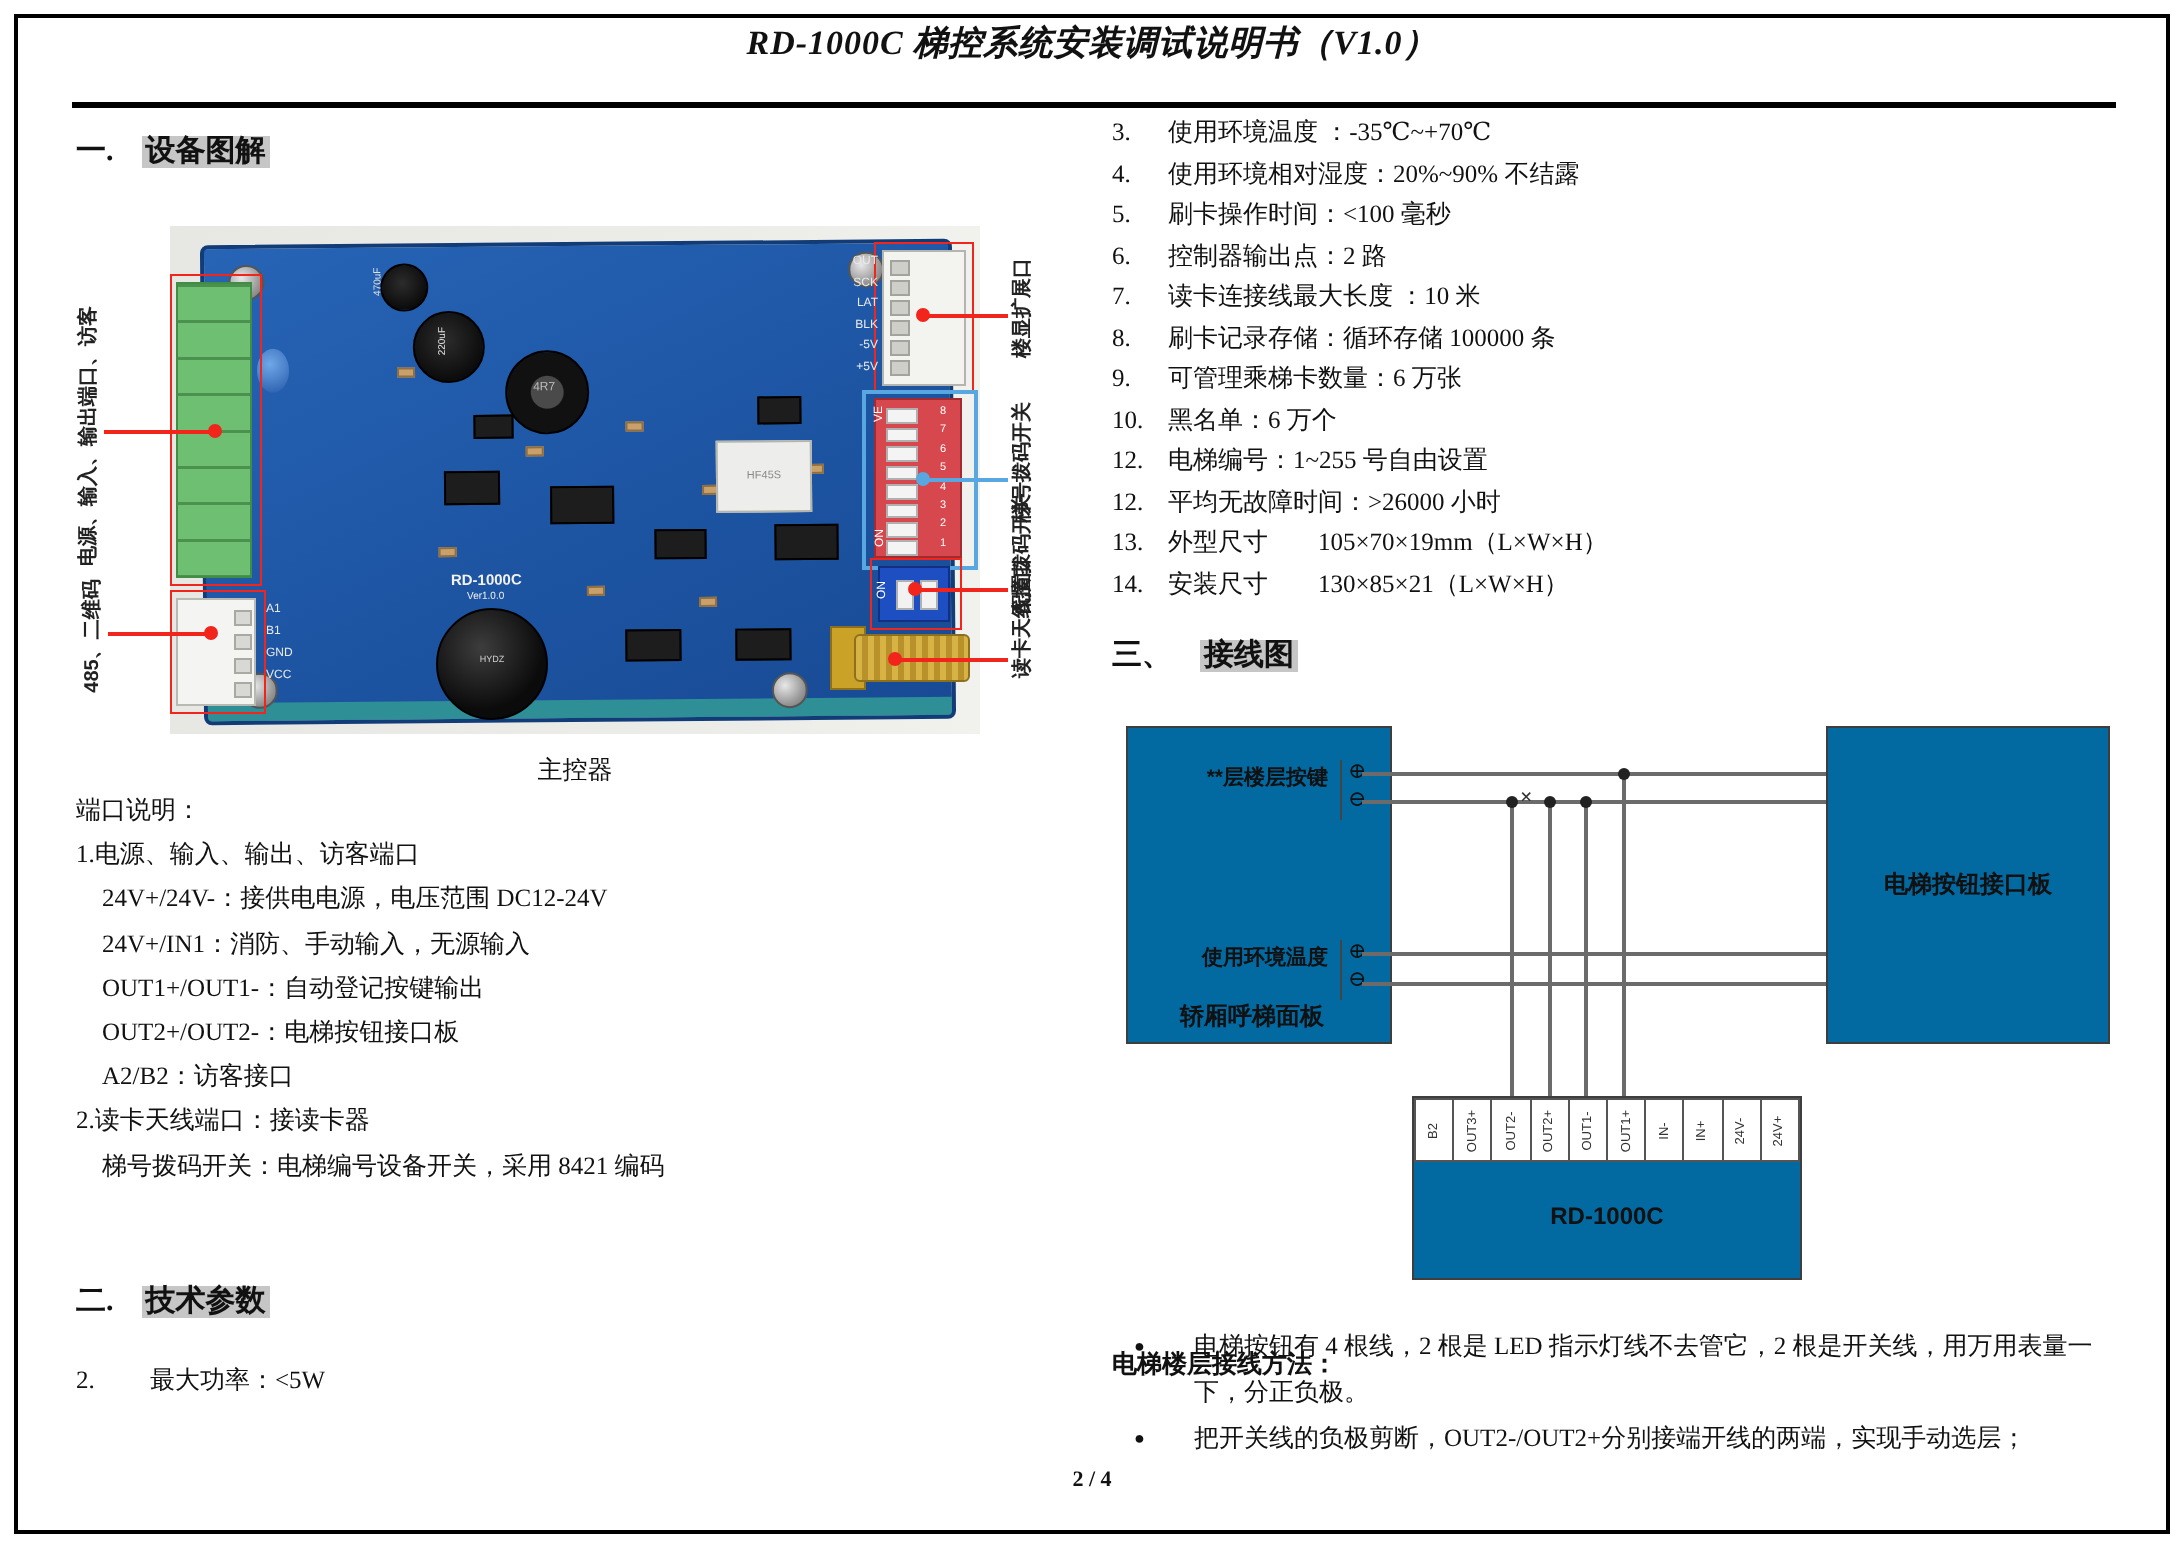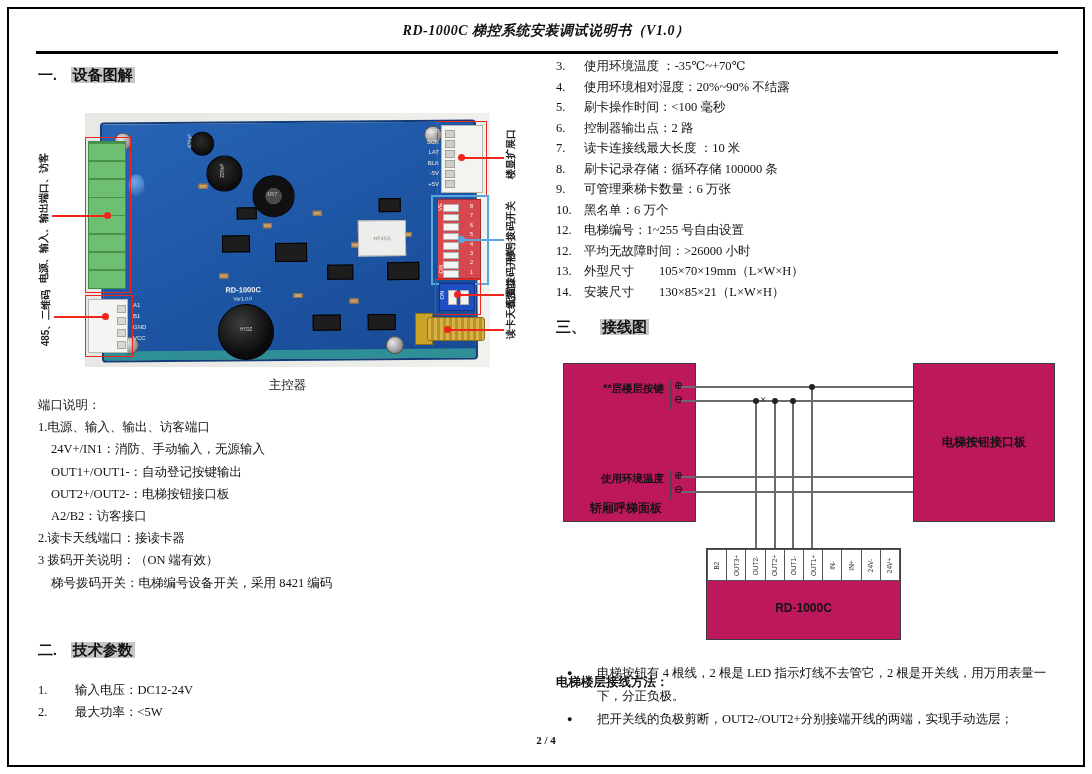--- a/index.html
+++ b/index.html
@@ -7,7 +7,7 @@
        font-family:"Liberation Serif","DejaVu Serif",serif;color:#111;}
   .abs{position:absolute;}
   .page-border{position:absolute;inset:7px;border:2px solid #000;pointer-events:none;}
-  .title{top:22px;left:0;width:100%;text-align:center;font-size:14px;font-weight:bold;font-style:italic;letter-spacing:.5px;}
+  .title{top:10px;left:0;width:100%;text-align:center;font-size:17px;font-weight:bold;font-style:italic;letter-spacing:.5px;}
   .rule{top:51px;left:36px;width:1022px;height:2.5px;background:#000;}
   .h{font-size:15px;font-weight:bold;}
   .hl{background:#c6c6c6;padding:0 2px;}

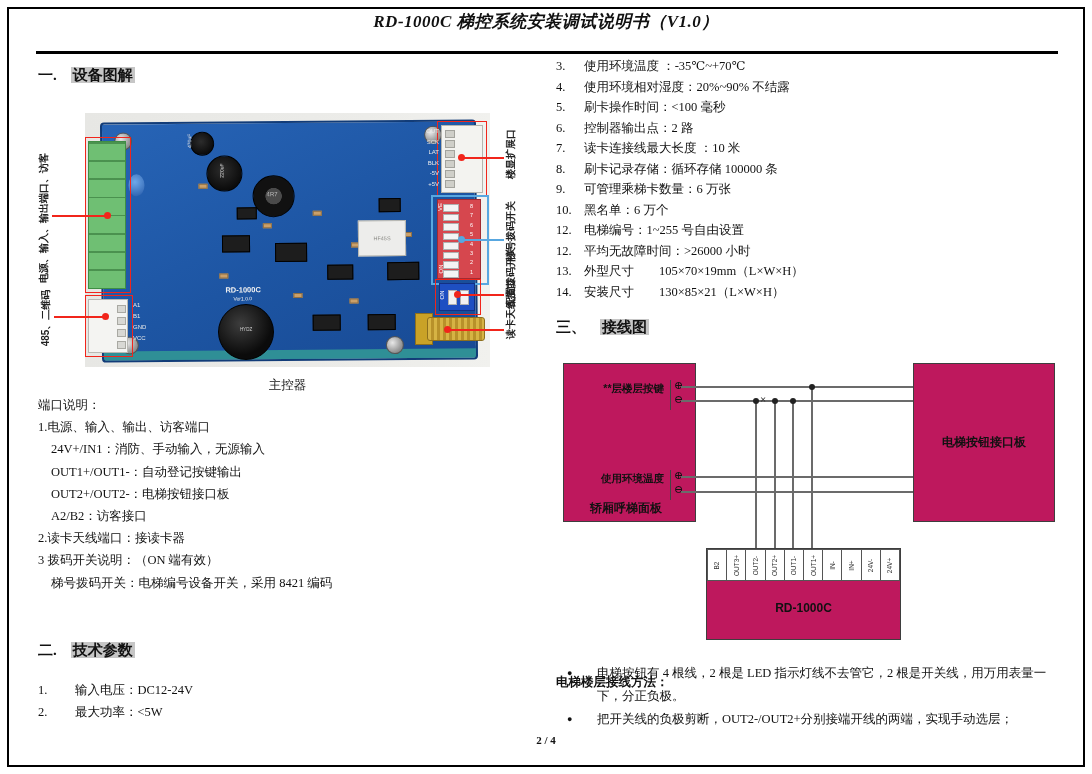--- a/index.html
+++ b/index.html
@@ -59,7 +59,7 @@
   .caption{left:85px;top:377px;width:405px;text-align:center;font-size:12.5px;}
   
   .diagram{left:553px;top:358px;width:512px;height:292px;}
-  .dbox{border:1.5px solid #3e3e3e;background:#be185d;}
+  .dbox{border:1.5px solid #3e3e3e;background:#0369a1;}
   .wire{background:#6b6b6b;}
   .jdot{width:6px;height:6px;border-radius:50%;background:#222;}
   .term{font-size:11px;}

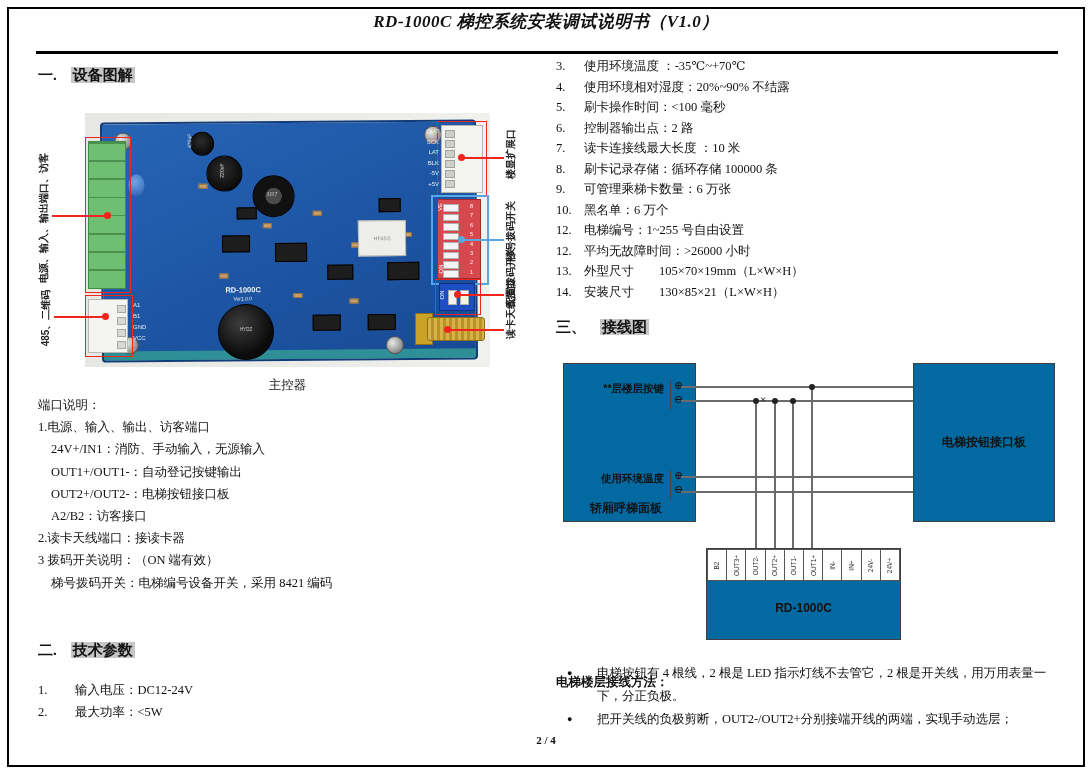--- a/index.html
+++ b/index.html
@@ -224,6 +224,7 @@
 <div class="abs body-text" style="left:38px;top:394px;width:500px;">
   <div>端口说明：</div>
   <div>1.电源、输入、输出、访客端口</div>
+  <div class="ind">24V+/24V-：接供电电源，电压范围 DC12-24V</div>
   <div class="ind">24V+/IN1：消防、手动输入，无源输入</div>
   <div class="ind">OUT1+/OUT1-：自动登记按键输出</div>
   <div class="ind">OUT2+/OUT2-：电梯按钮接口板</div>

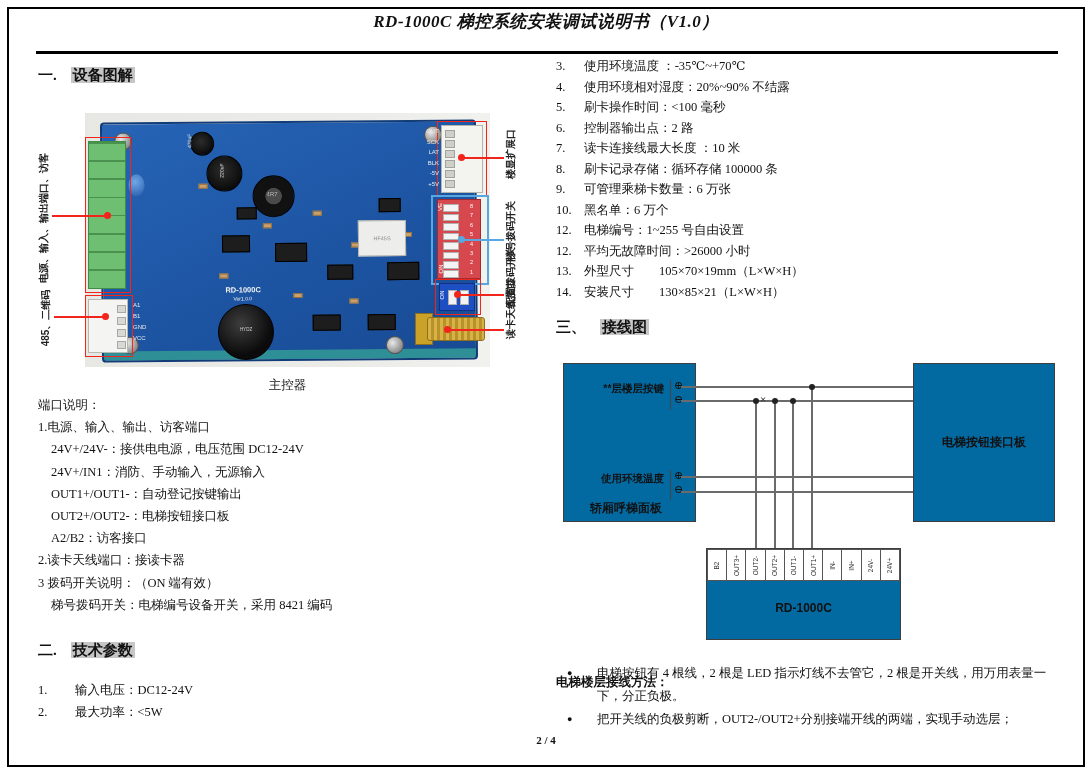--- a/index.html
+++ b/index.html
@@ -230,7 +230,6 @@
   <div class="ind">OUT2+/OUT2-：电梯按钮接口板</div>
   <div class="ind">A2/B2：访客接口</div>
   <div>2.读卡天线端口：接读卡器</div>
-  <div>3 拨码开关说明：（ON 端有效）</div>
   <div class="ind">梯号拨码开关：电梯编号设备开关，采用 8421 编码</div>
 </div>
 

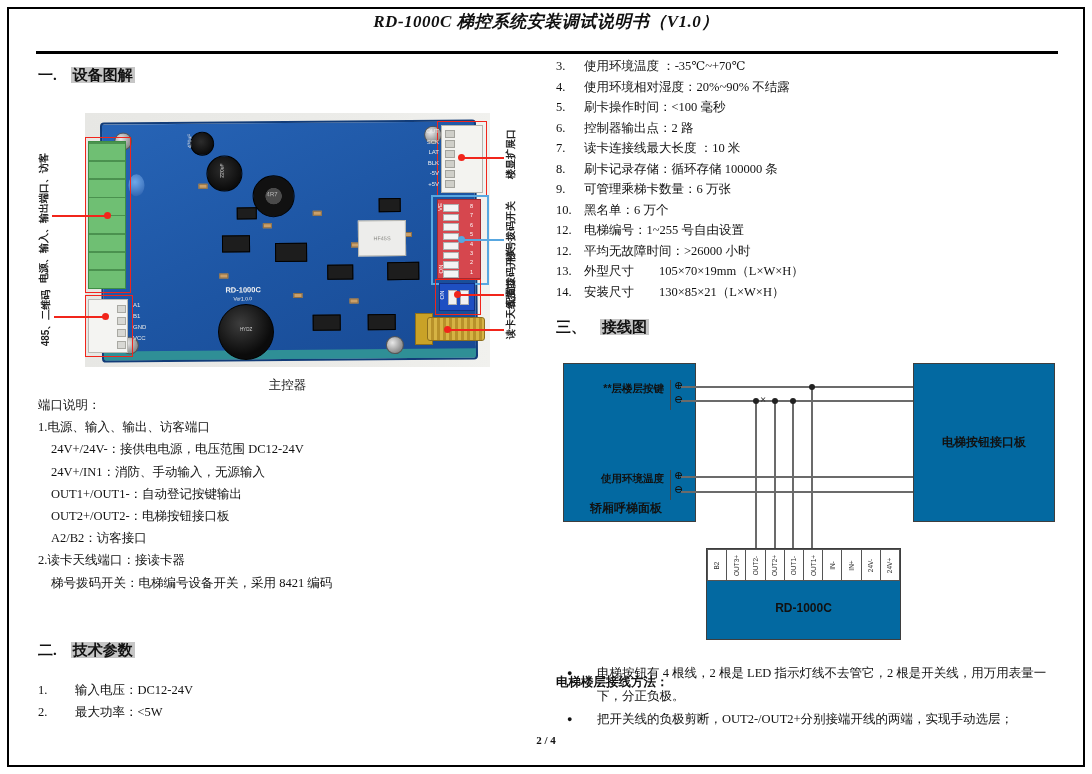--- a/index.html
+++ b/index.html
@@ -237,7 +237,6 @@
   <span class="hnum">二.</span><span class="hl">技术参数</span>
 </div>
 <div class="abs tp" style="left:38px;top:679px;">
-  <div class="row"><span class="n">1.</span><span>输入电压：DC12-24V</span></div>
   <div class="row"><span class="n">2.</span><span>最大功率：&lt;5W</span></div>
 </div>
 

